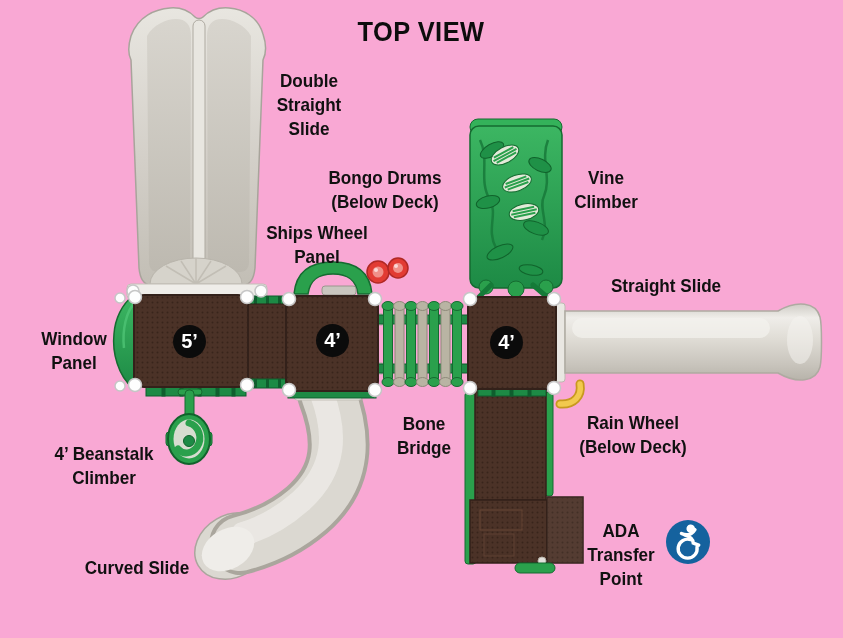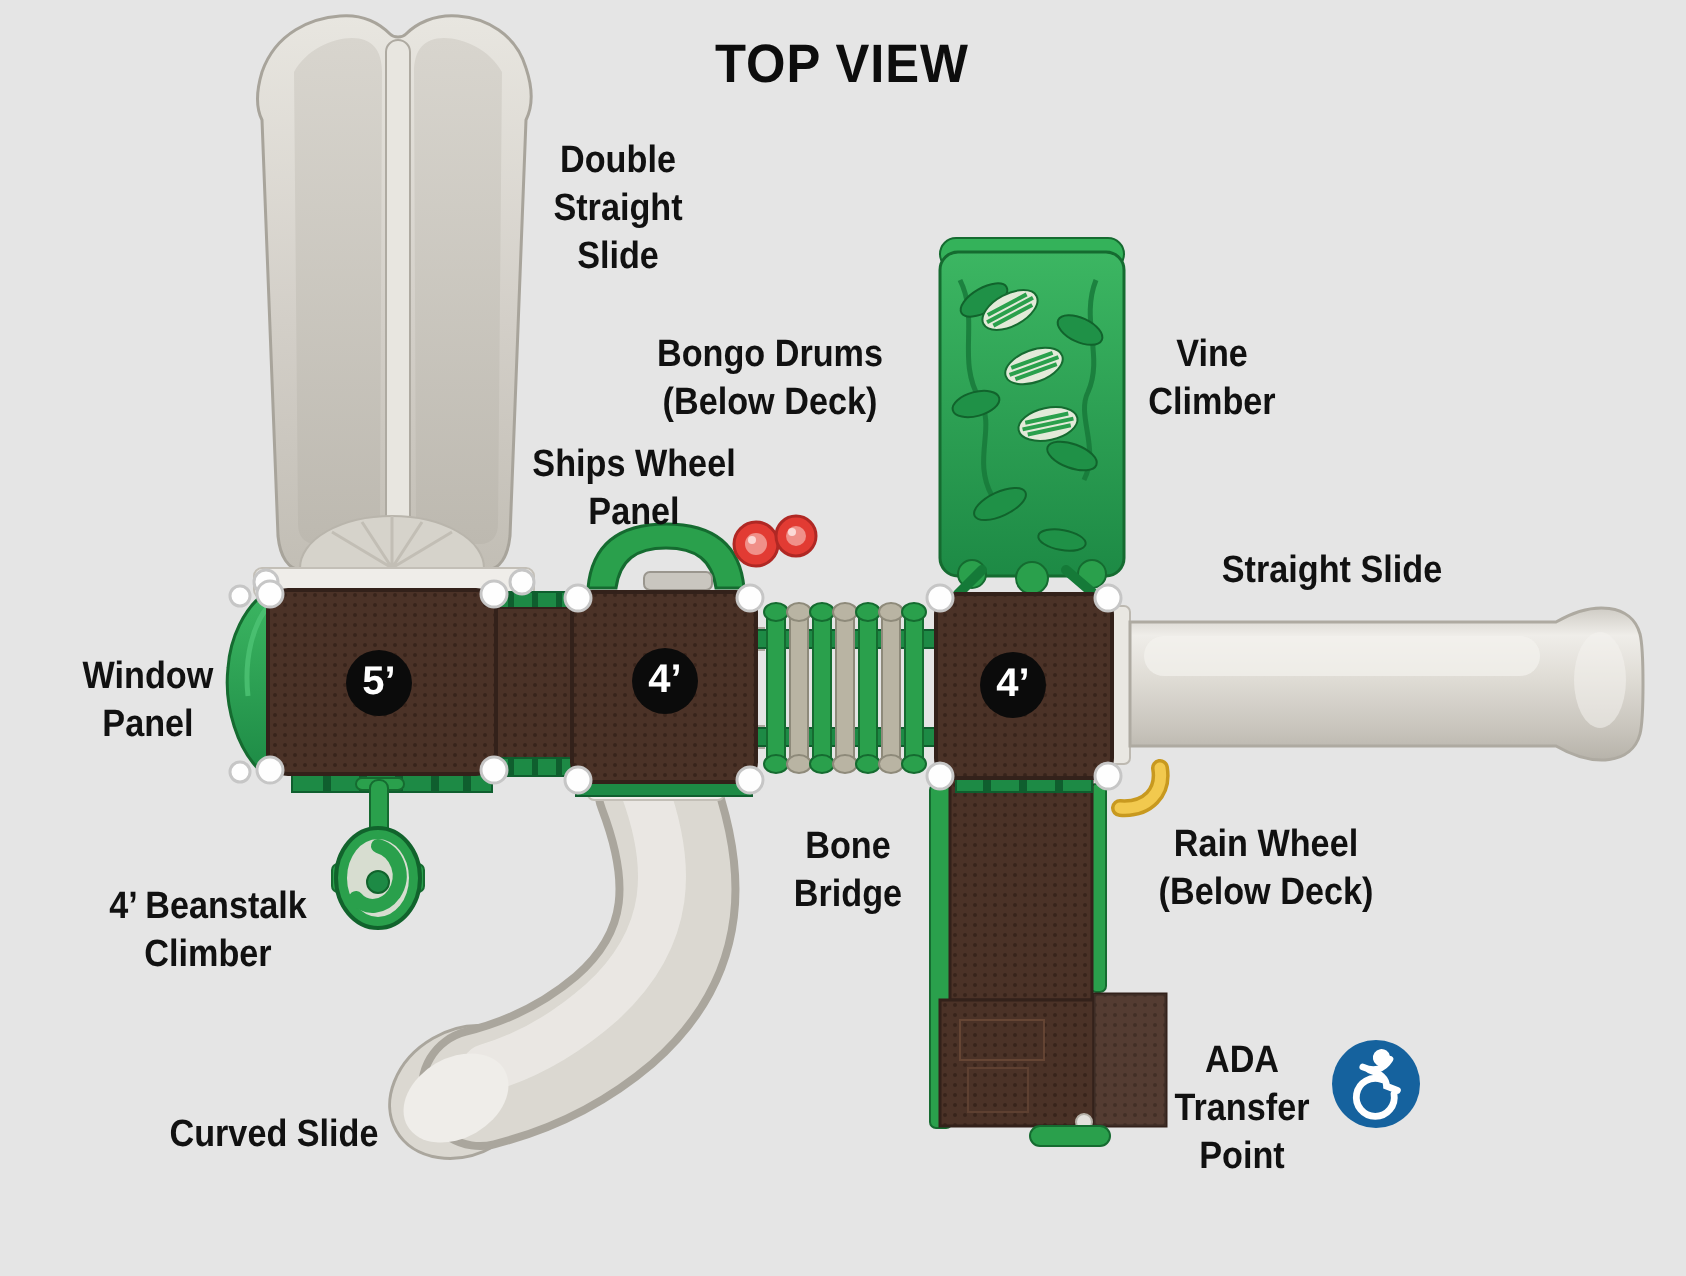--- a/index.html
+++ b/index.html
@@ -4,7 +4,7 @@
 <style>
   html,body{margin:0;padding:0;background:#ffffff;}
   .stage{
-    position:relative;width:843px;height:638px;background:#e5e5e5;overflow:hidden;
+    position:relative;width:843px;height:638px;background:#f9a8d4;overflow:hidden;
     font-family:"Liberation Sans", sans-serif;
   }
   .stage svg.art{position:absolute;left:0;top:0;}

